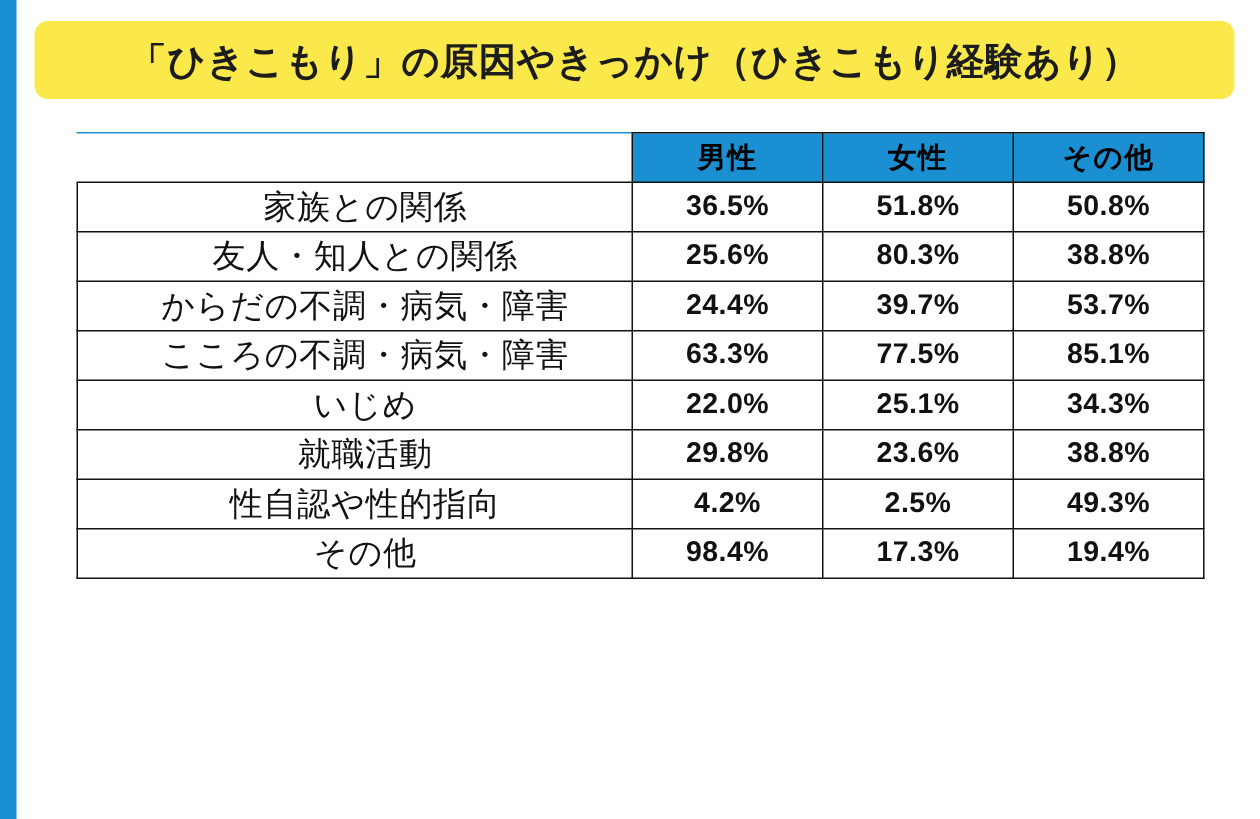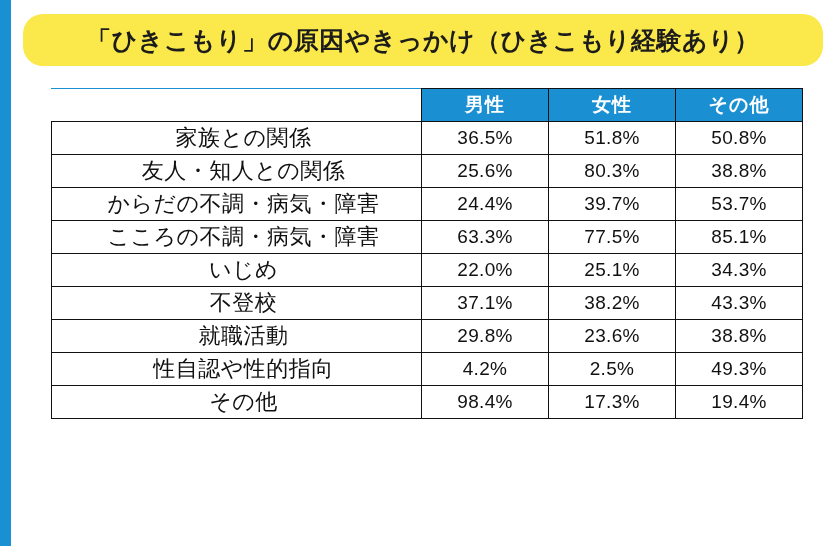--- a/index.html
+++ b/index.html
@@ -42,7 +42,7 @@
     width: 800px;
     height: 52px;
     background: #fbe94b;
-    border-radius: 20px;
+    border-radius: 9px;
     display: flex;
     align-items: center;
     justify-content: center;

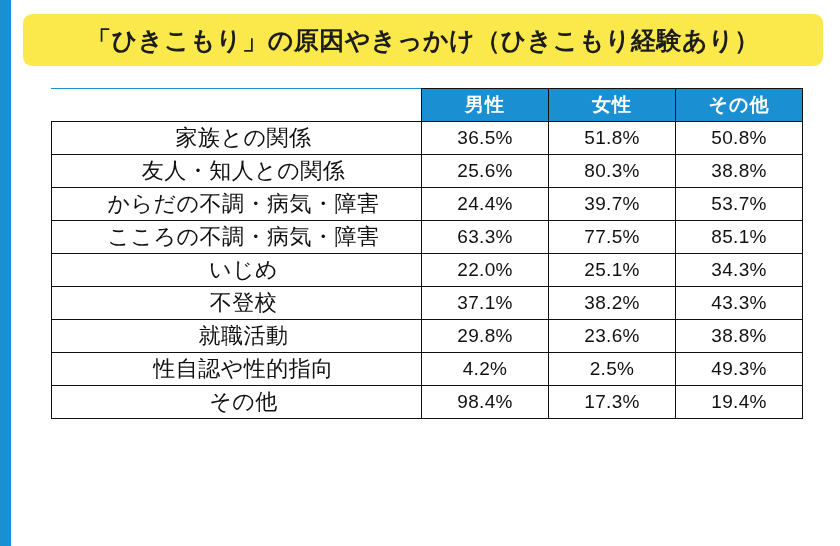--- a/index.html
+++ b/index.html
@@ -82,7 +82,7 @@
 
   thead th {
     background: #1a8fd1;
-    color: #ffffff;
+    color: #000000;
     font-family: "DejaVu Sans", "Liberation Sans", sans-serif;
     font-size: 19px;
     font-weight: bold;

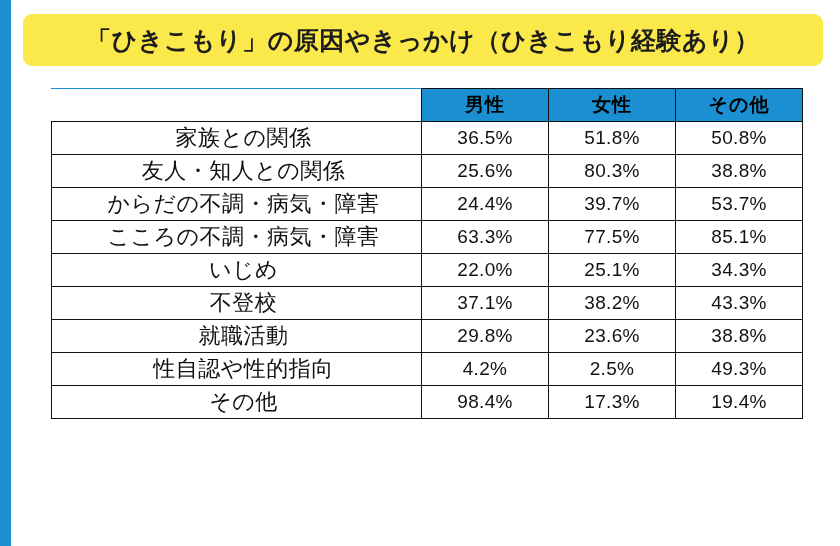--- a/index.html
+++ b/index.html
@@ -112,6 +112,7 @@
     color: #111111;
     text-align: center;
     letter-spacing: 0.3px;
+    font-weight: bold;
   }
 </style>
 </head>

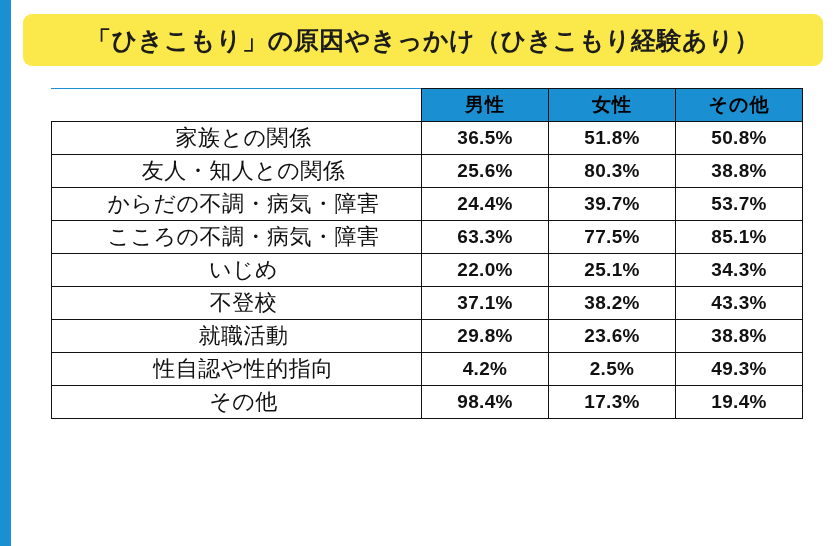--- a/index.html
+++ b/index.html
@@ -174,12 +174,6 @@
           <td class="val">34.3%</td>
         </tr>
         <tr>
-          <td class="label">不登校</td>
-          <td class="val">37.1%</td>
-          <td class="val">38.2%</td>
-          <td class="val">43.3%</td>
-        </tr>
-        <tr>
           <td class="label">就職活動</td>
           <td class="val">29.8%</td>
           <td class="val">23.6%</td>

